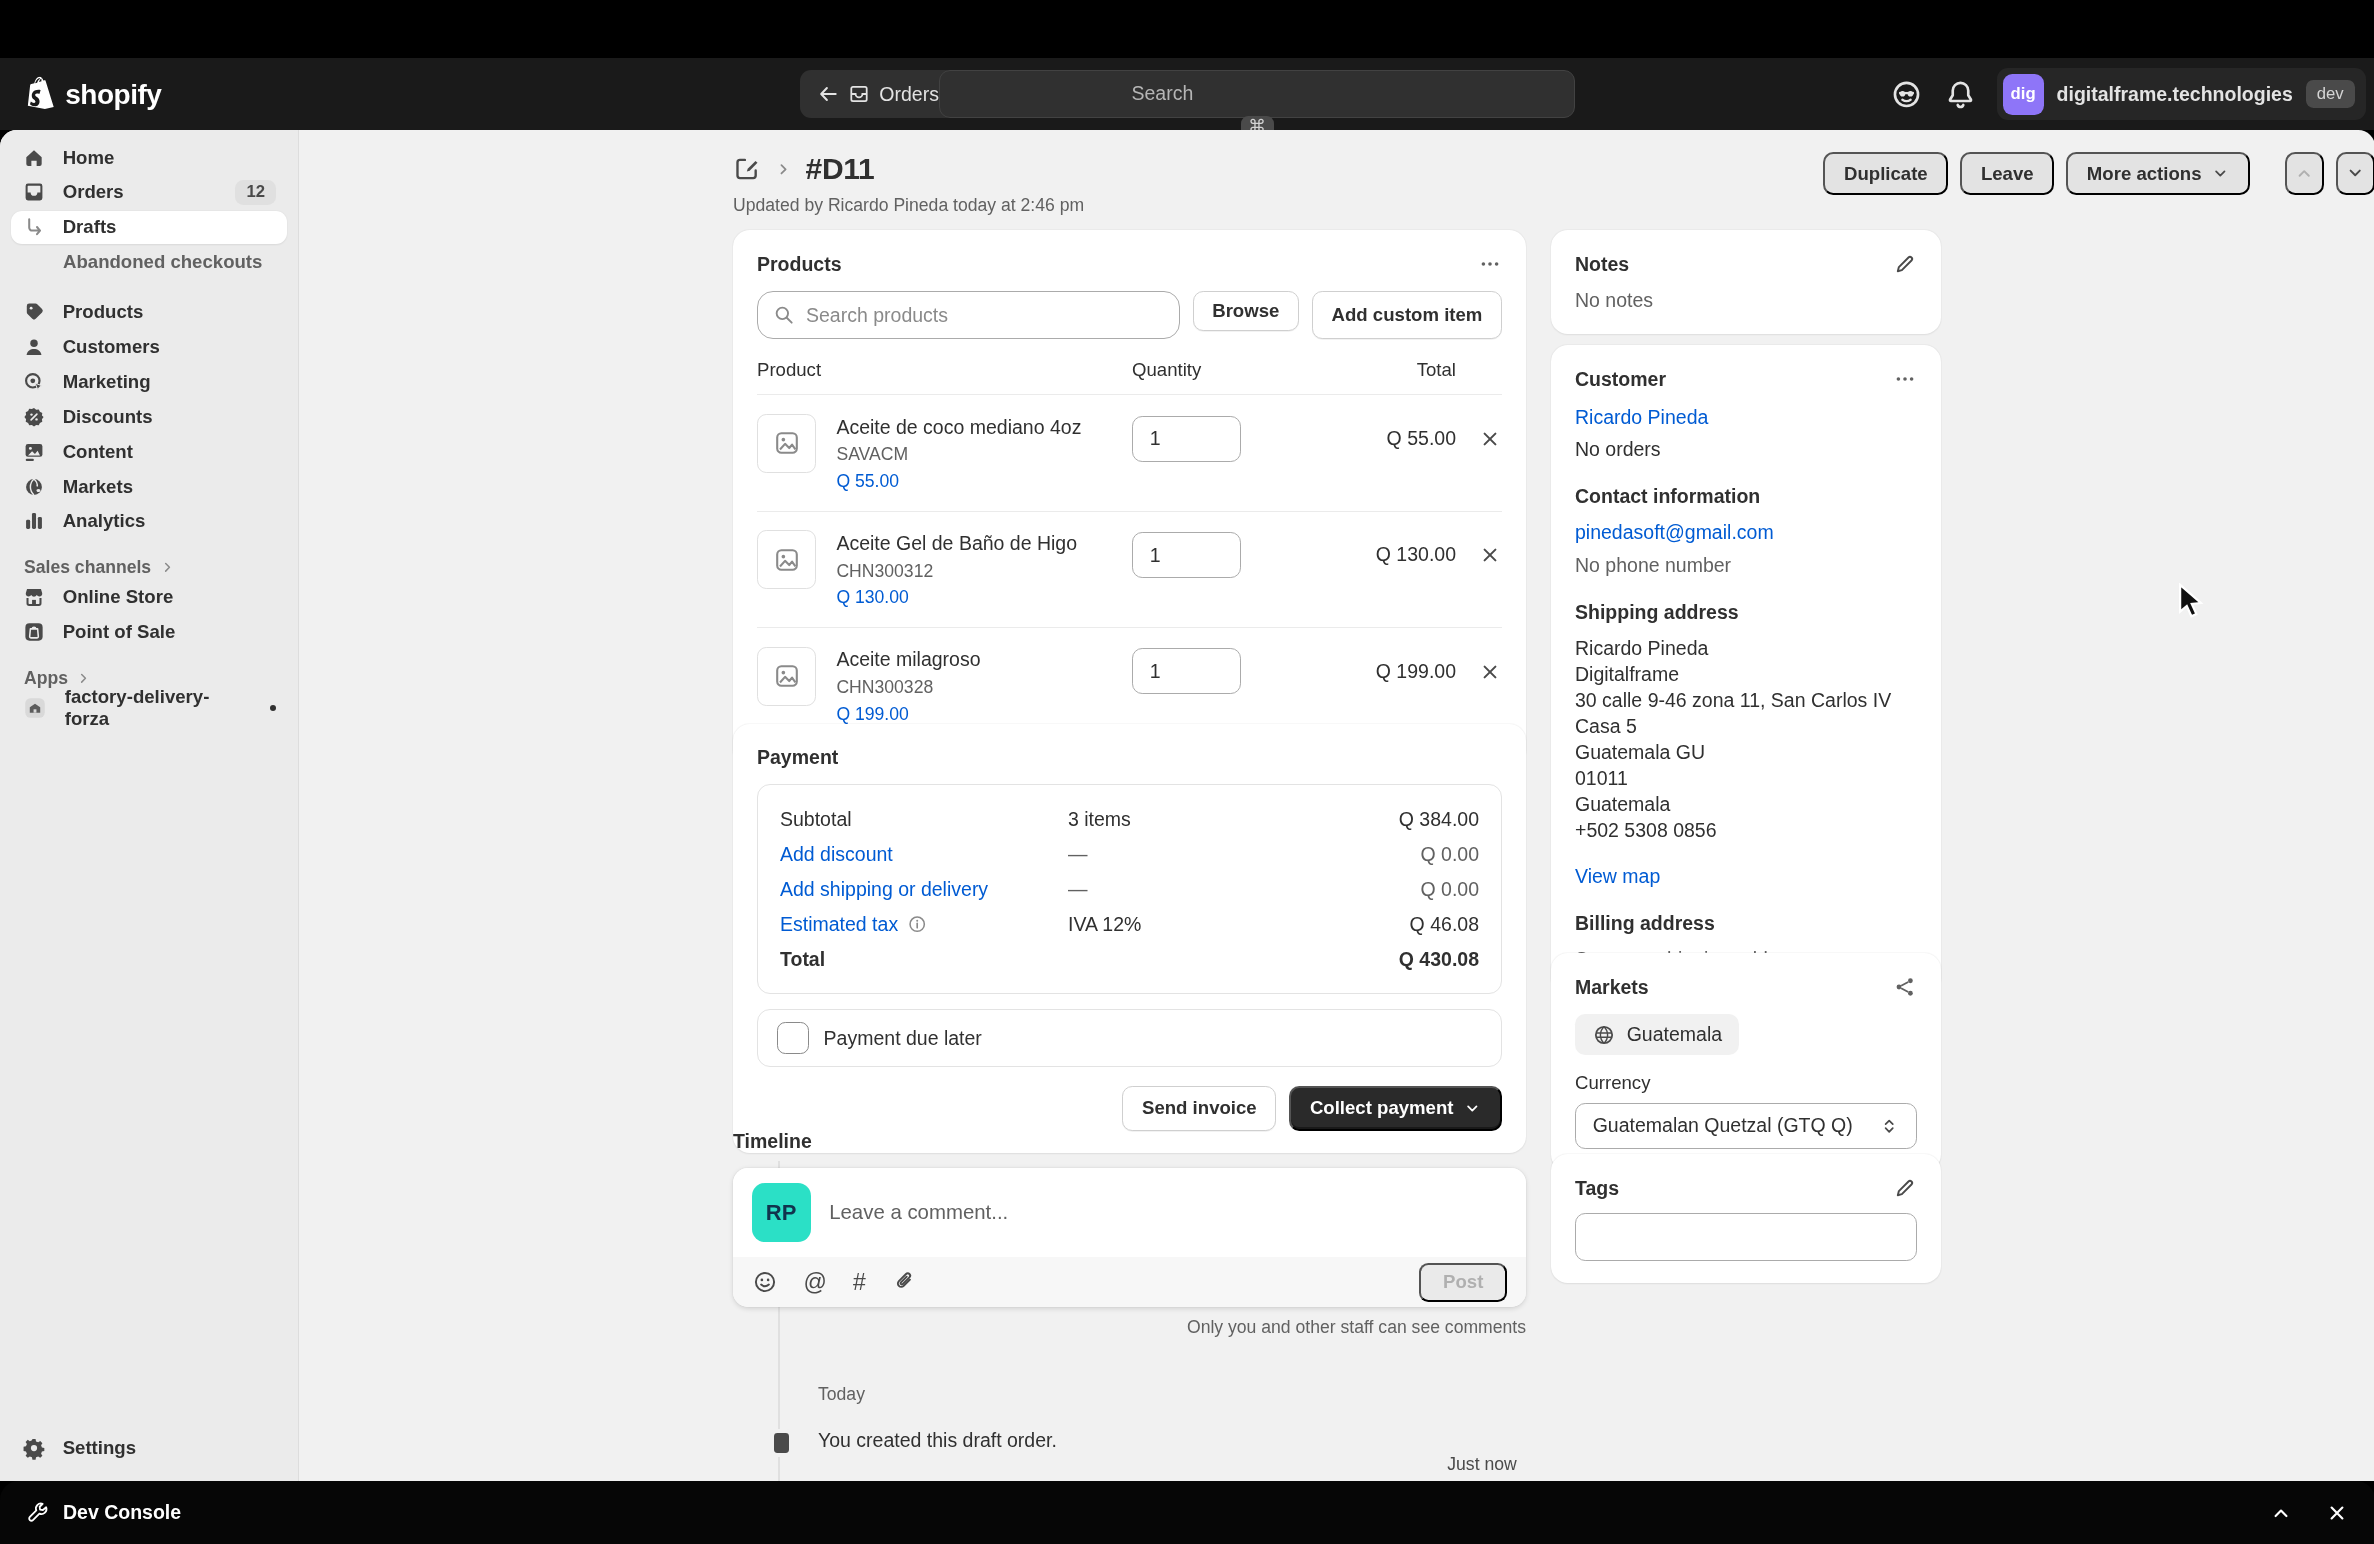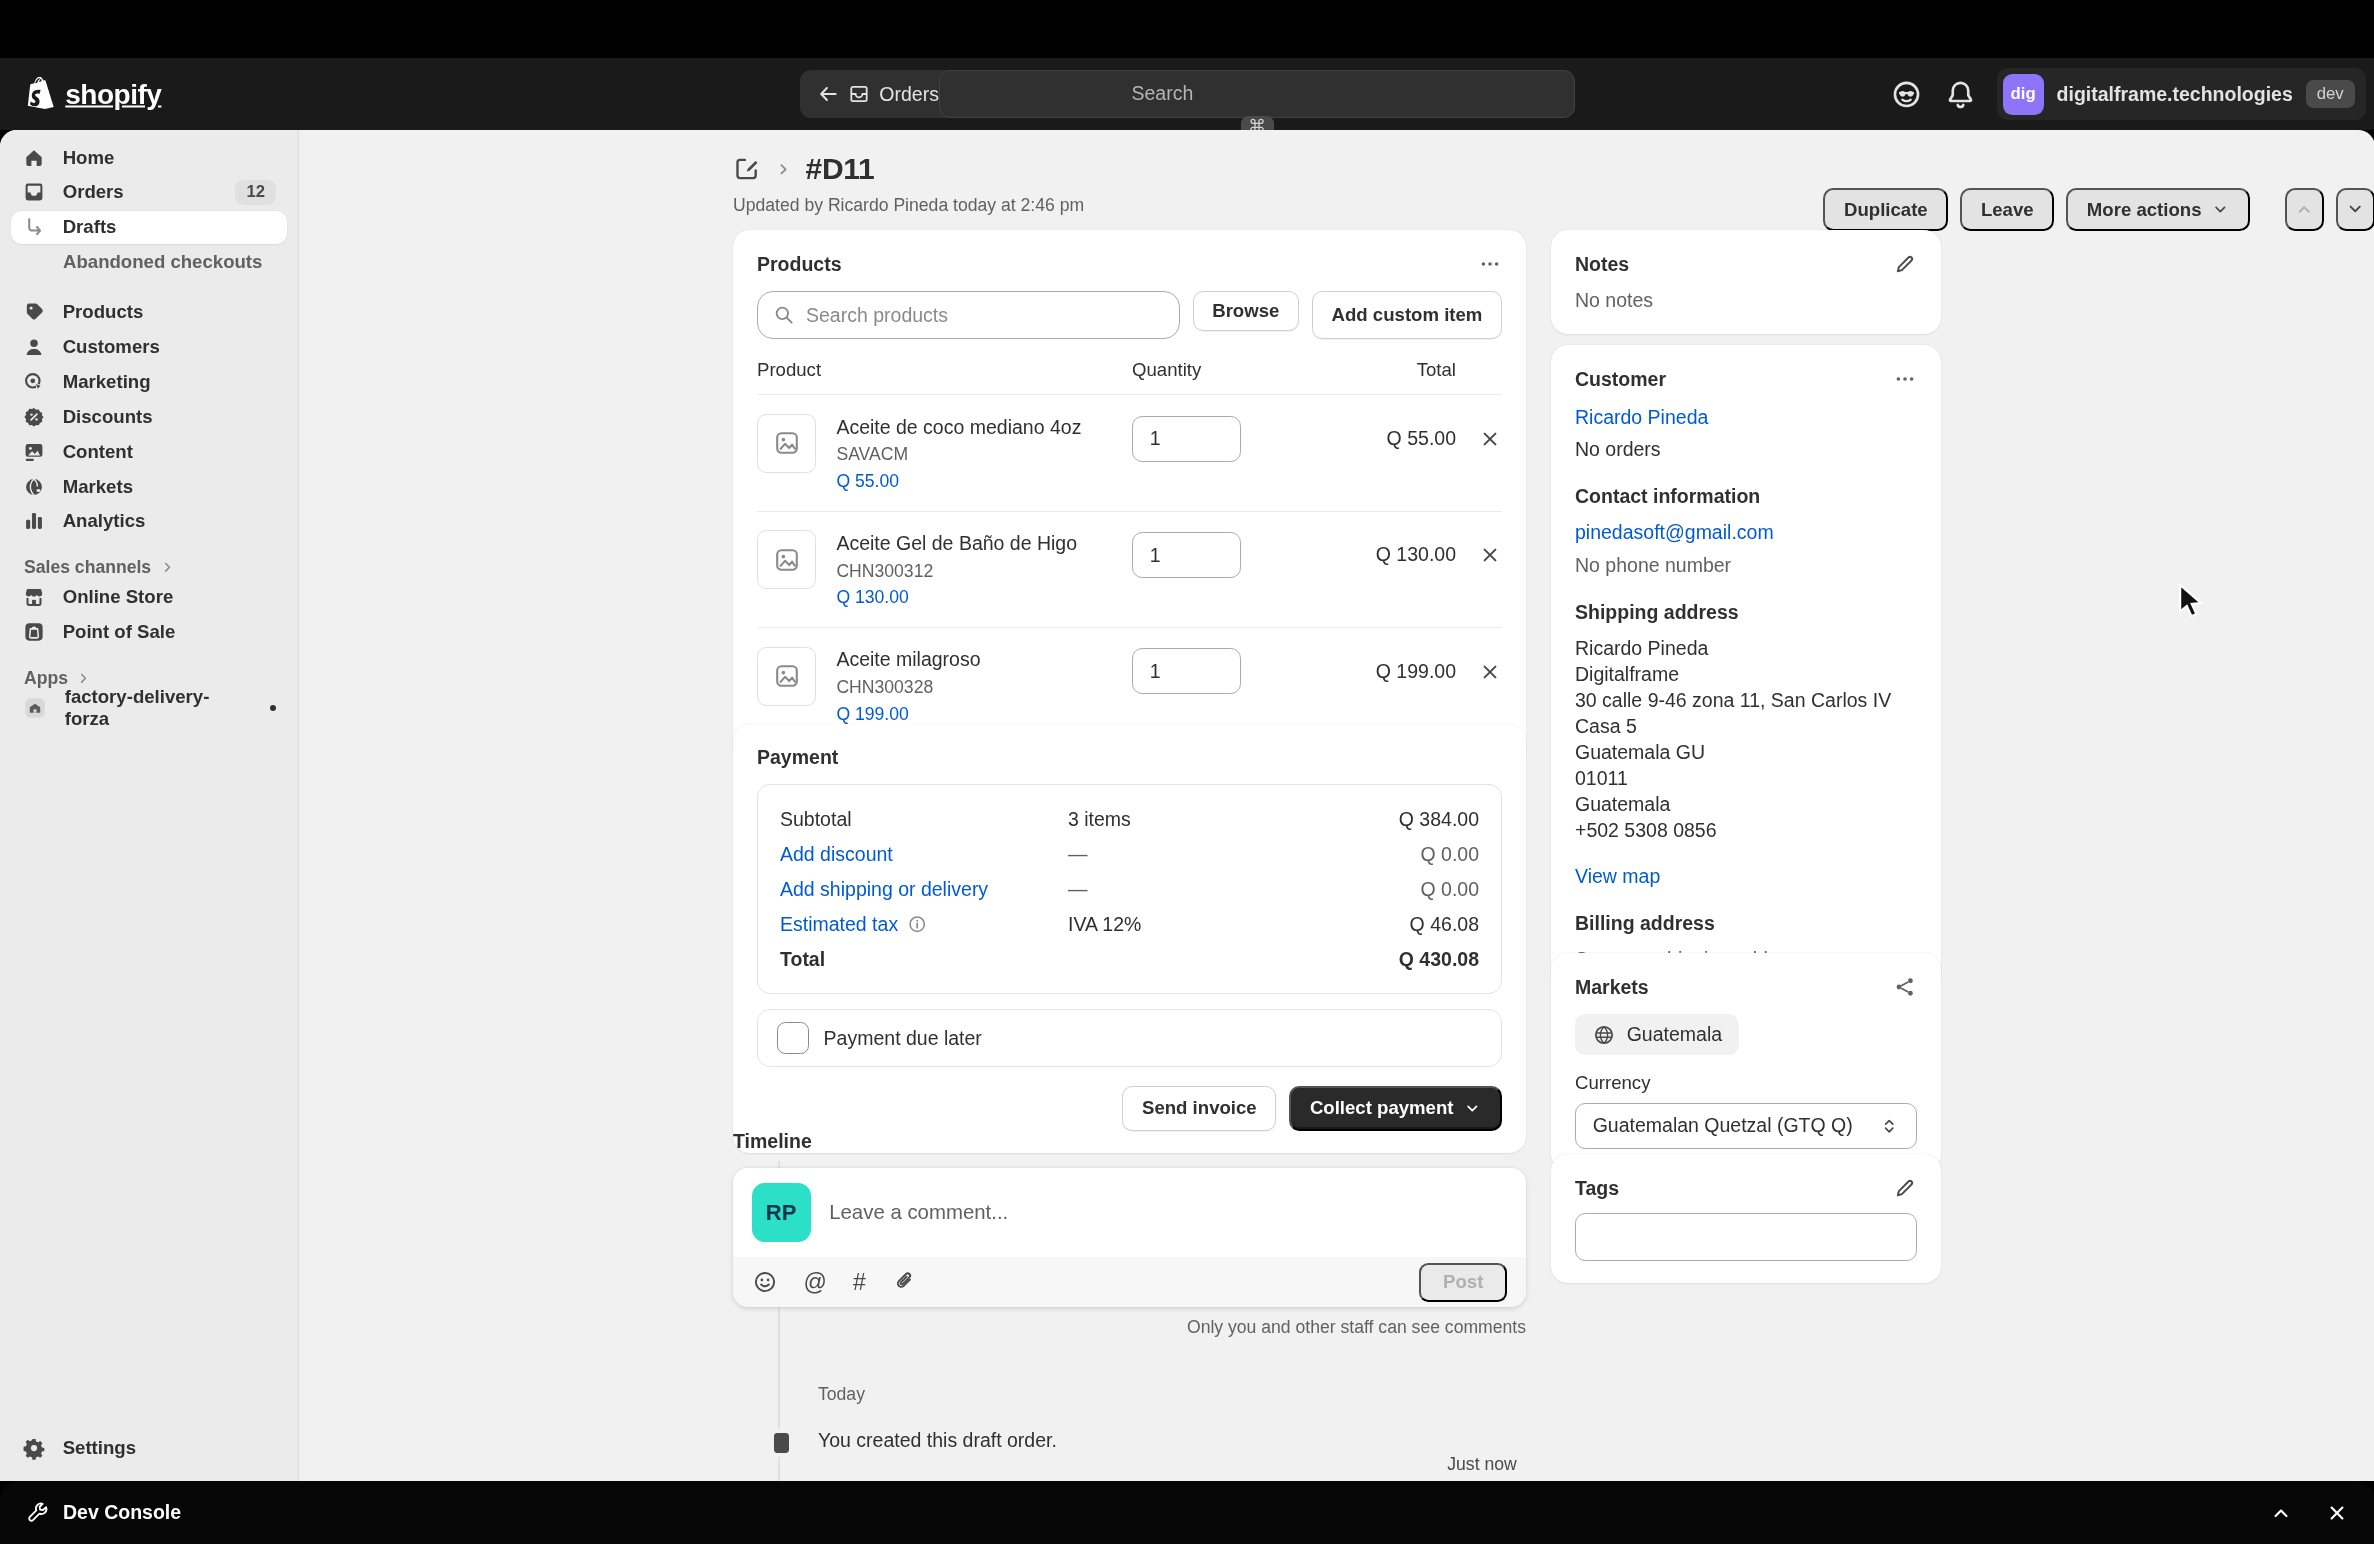--- a/index.html
+++ b/index.html
@@ -15,7 +15,7 @@
   .topbar { position:absolute; top:0; left:0; width:2375px; height:130px; background:#000; }
   .topbar-inner { position:absolute; left:0; right:0; bottom:0; height:72px; background:#1a1a1a; }
   .brand { position:absolute; left:24px; top:50%; transform:translateY(-50%); display:flex; align-items:center; gap:9.3px; }
-  .brand-word { color:#fff; font-size:28px; font-weight:700; letter-spacing:-0.5px;text-decoration:underline; }
+  .brand-word { color:#fff; font-size:28px; font-weight:700; letter-spacing:-0.5px; }
   .tb-back { position:absolute; left:800px; top:50%; transform:translateY(-50%); height:48px;
     background:#303030; border-radius:11px; display:flex; align-items:center; gap:9.3px; padding:0 16.7px;
     color:#e3e3e3; font-size:19.5px; }

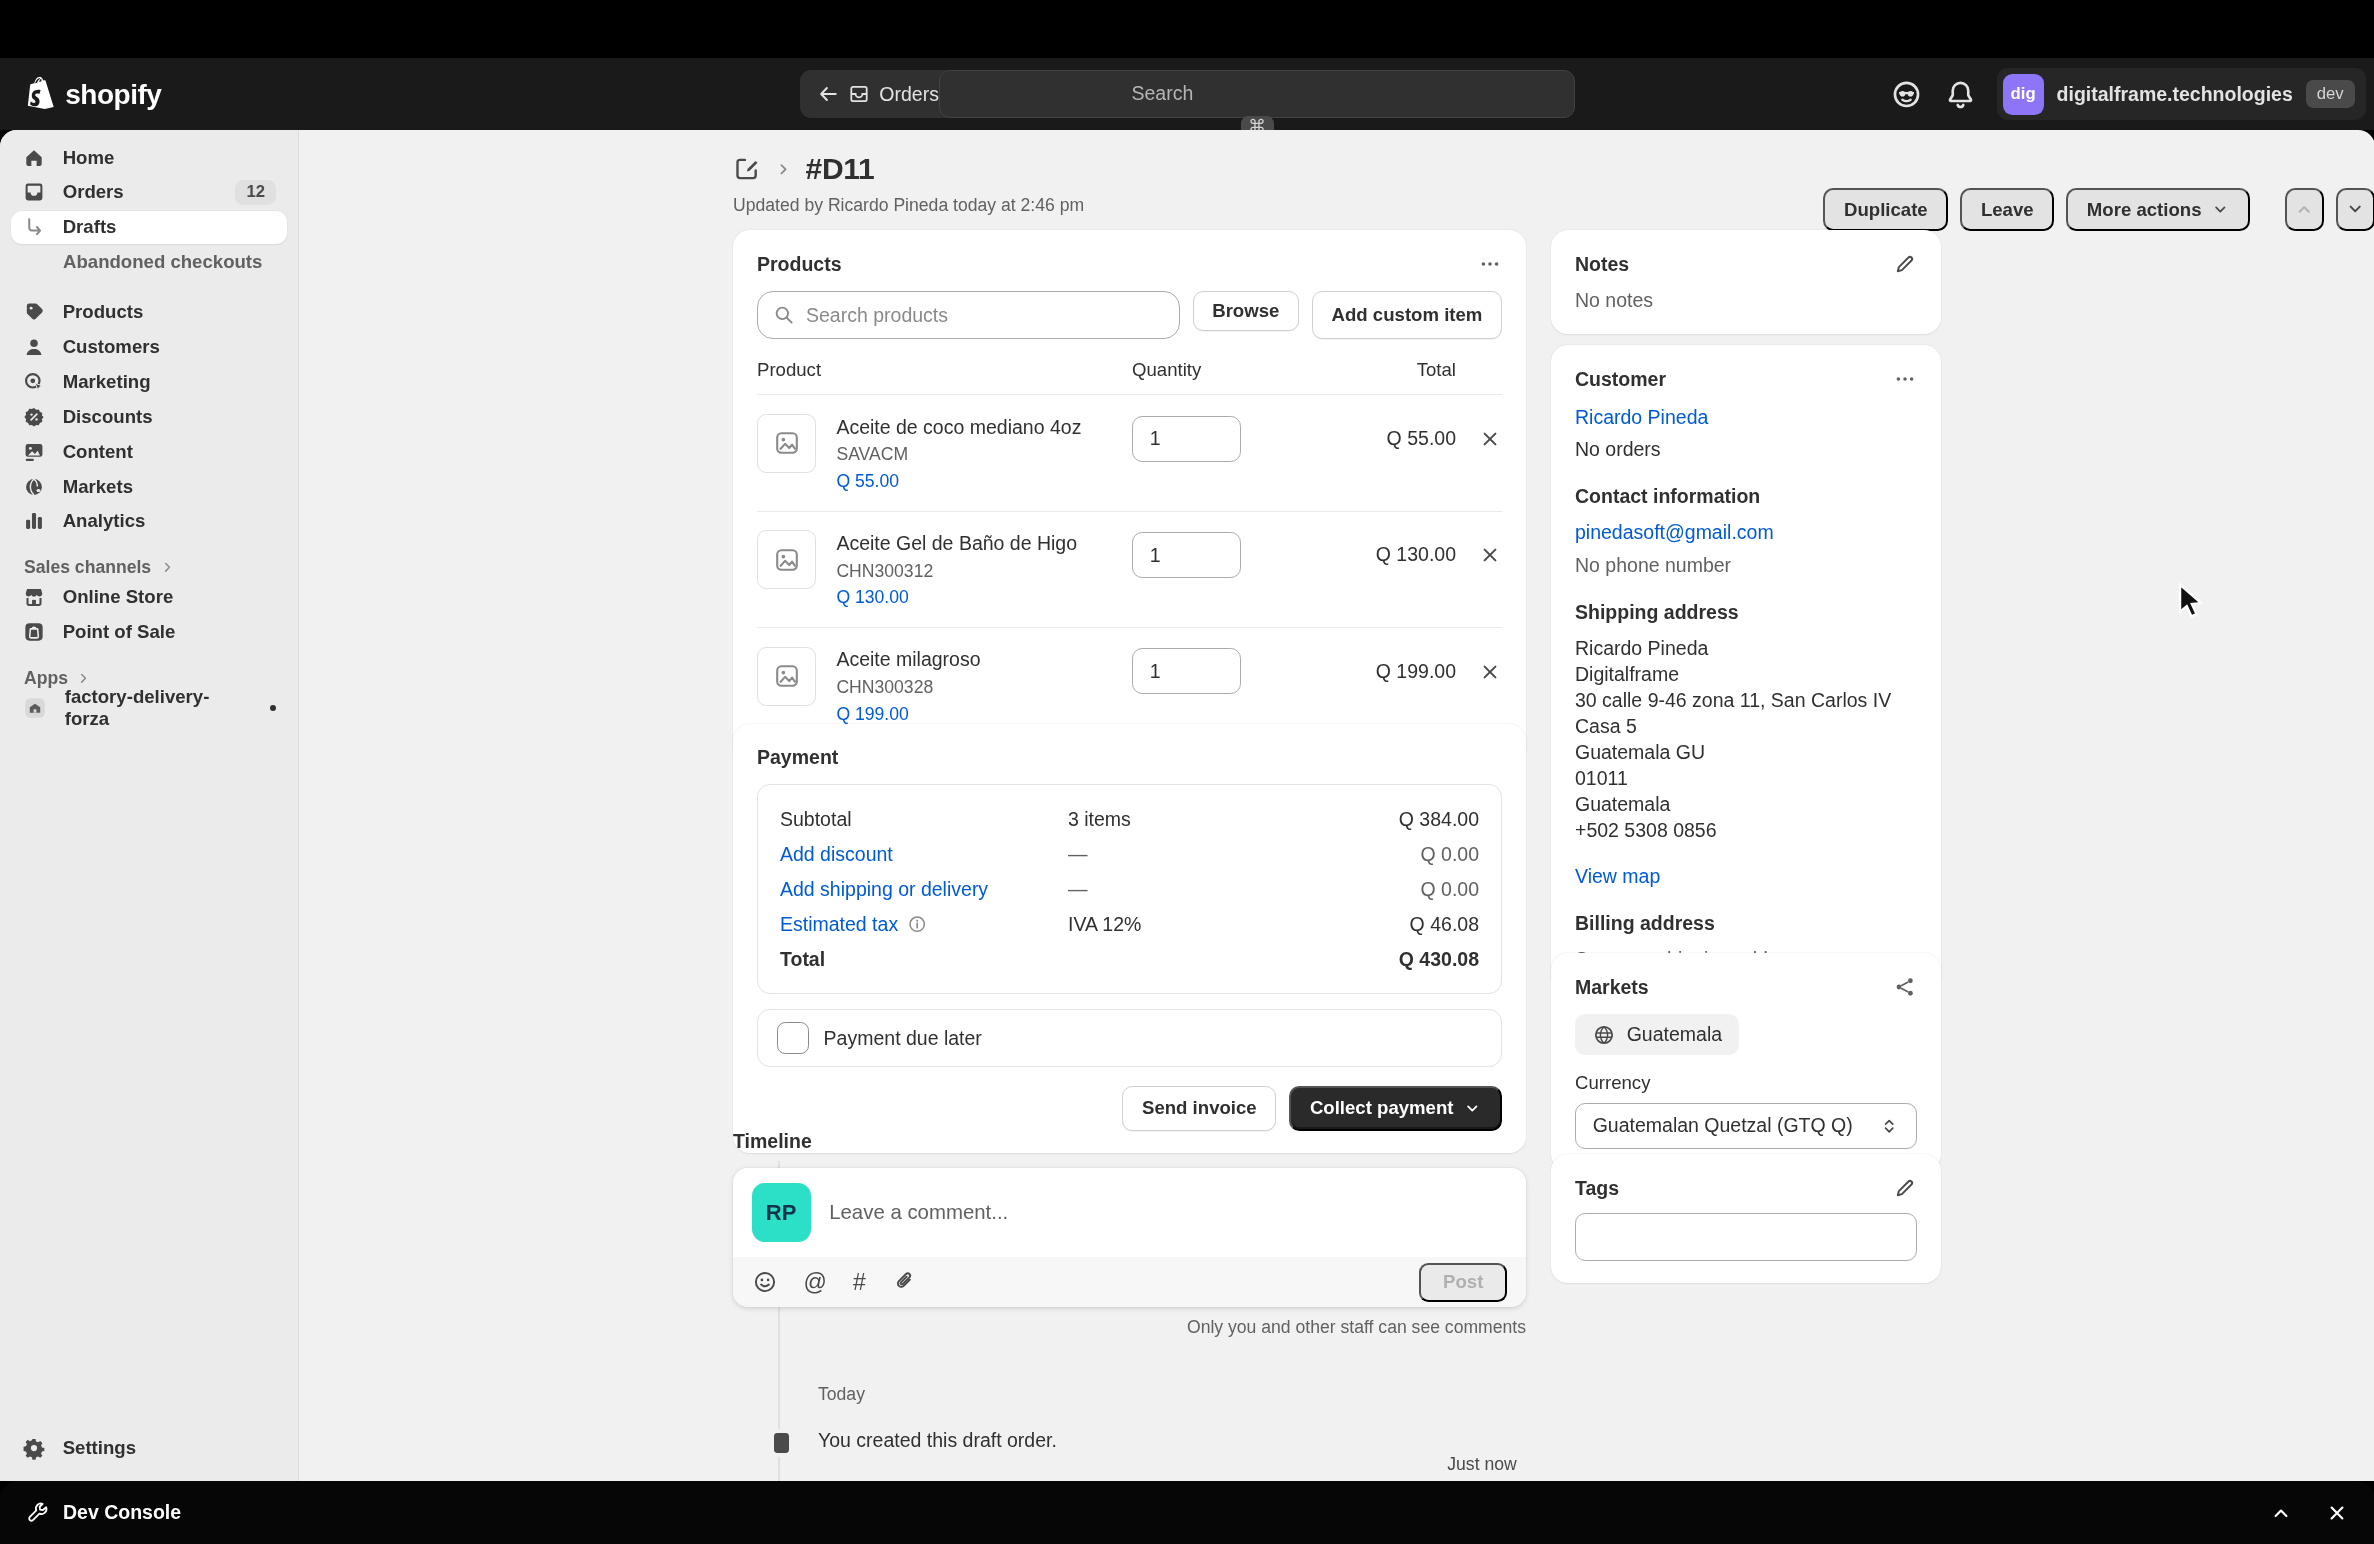--- a/index.html
+++ b/index.html
@@ -58,7 +58,7 @@
   .crumb-row { display:flex; align-items:center; gap:13px; }
   .page-title { font-size:30px; font-weight:700; letter-spacing:-0.3px; }
   .page-sub { margin-top:9.3px; font-size:17.6px; color:#616161; }
-  .head-actions { position:absolute; right:0; top:0; display:flex; align-items:flex-end; gap:12px;margin-top:36px; }
+  .head-actions { position:absolute; right:0; top:0; display:flex; align-items:flex-end; gap:12px; }
   .btn { height:43px; border-radius:10.2px; display:inline-flex; align-items:center; justify-content:center;
     gap:9.3px; font-size:18.6px; font-weight:600; color:#303030; cursor:default; }
   .btn-gray { background:#e3e3e3; padding:0 18.6px; }

